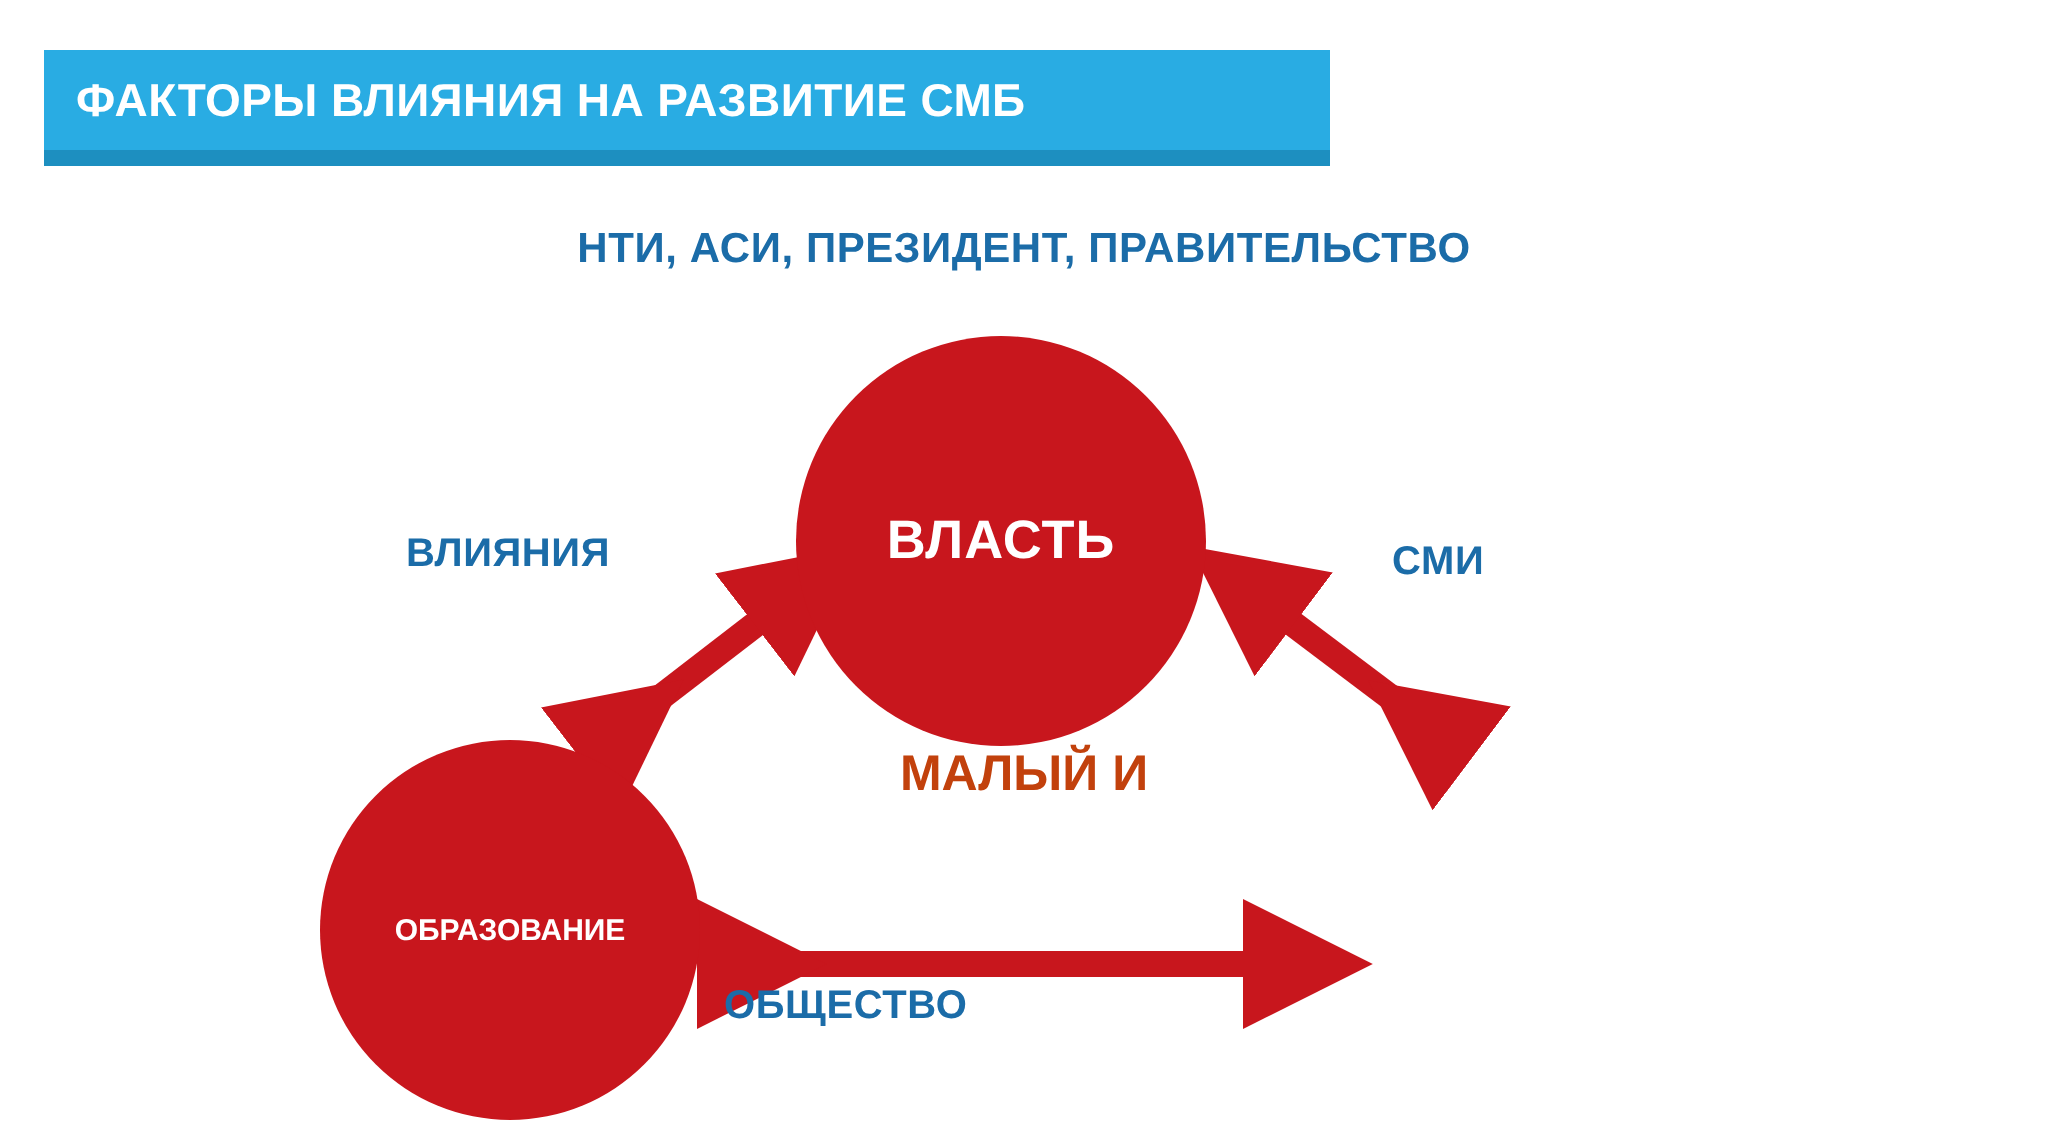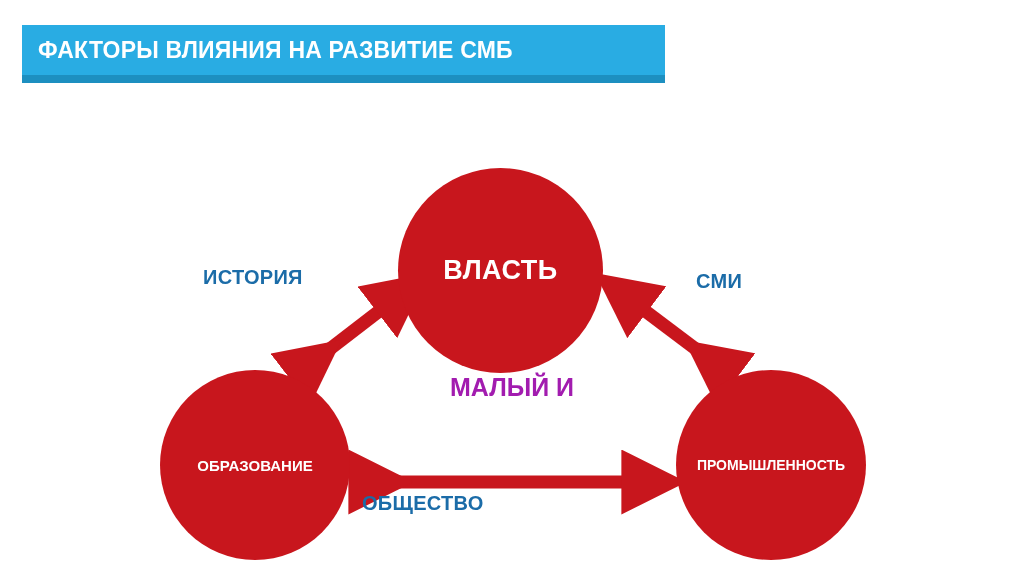--- a/index.html
+++ b/index.html
@@ -150,6 +150,7 @@
     <div id="title-text">ФАКТОРЫ ВЛИЯНИЯ НА РАЗВИТИЕ СМБ</div>
   </div>
 
+  <div id="top-caption">НТИ, АСИ, ПРЕЗИДЕНТ, ПРАВИТЕЛЬСТВО</div>
 
   <svg id="arrows" viewBox="0 0 1024 574">
     <defs>

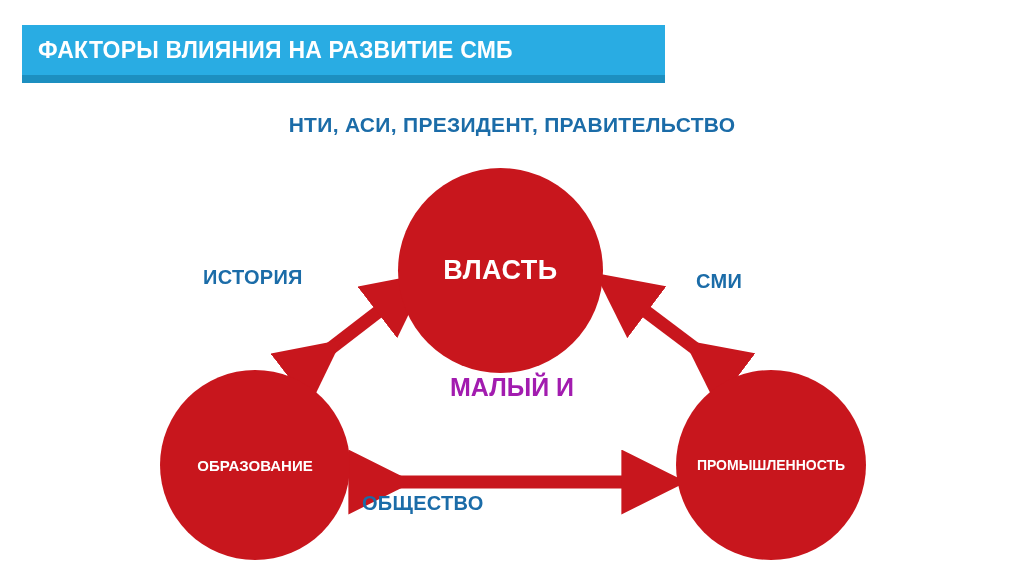--- a/index.html
+++ b/index.html
@@ -182,7 +182,7 @@
     <span>МАЛЫЙ И</span>
   </div>
 
-  <div class="side-caption" id="caption-history">ИСТОРИЯ</div>
+  <div class="side-caption" id="caption-history">ВЛИЯНИЯ</div>
   <div class="side-caption" id="caption-media">СМИ</div>
   <div class="side-caption" id="caption-society">ОБЩЕСТВО</div>
 

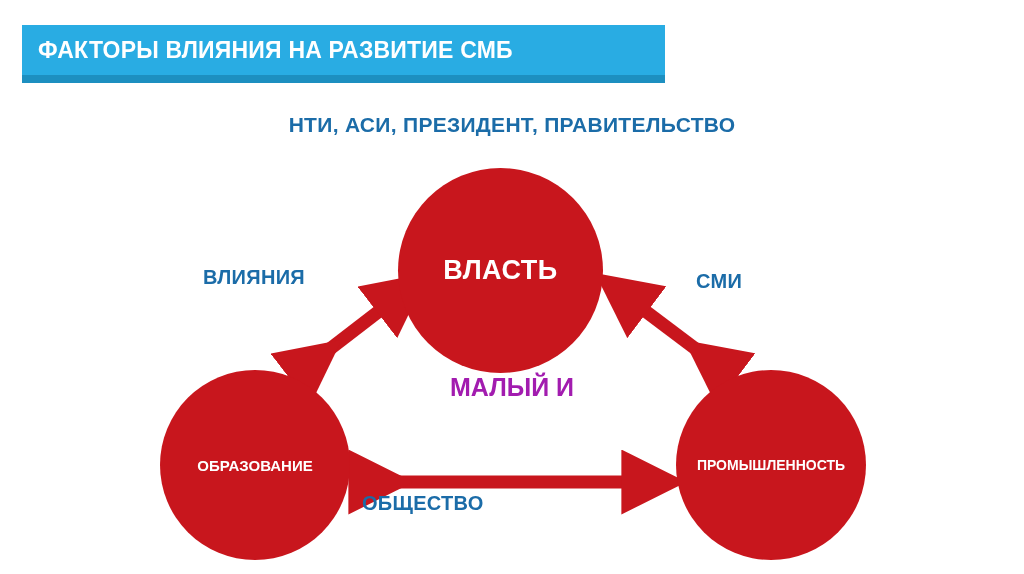--- a/index.html
+++ b/index.html
@@ -106,7 +106,7 @@
     top: 372px;
     width: 300px;
     text-align: center;
-    color: #a21caf;
+    color: #c2410c;
     font-size: 25px;
     font-weight: bold;
     line-height: 31px;

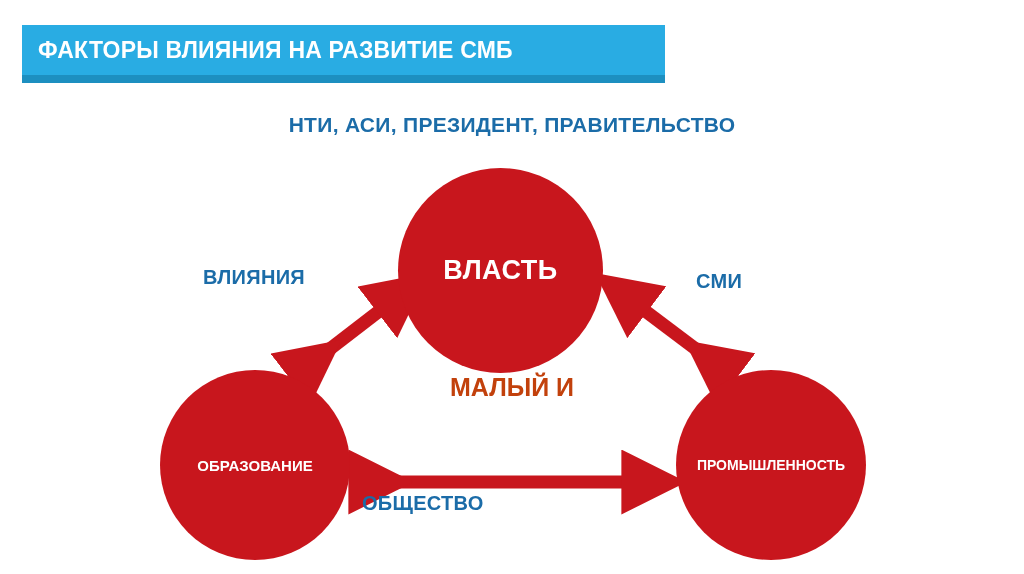--- a/index.html
+++ b/index.html
@@ -174,9 +174,6 @@
     <span>ОБРАЗОВАНИЕ</span>
   </div>
 
-  <div class="circle" id="circle-industry">
-    <span>ПРОМЫШЛЕННОСТЬ</span>
-  </div>
 
   <div id="center-label">
     <span>МАЛЫЙ И</span>

